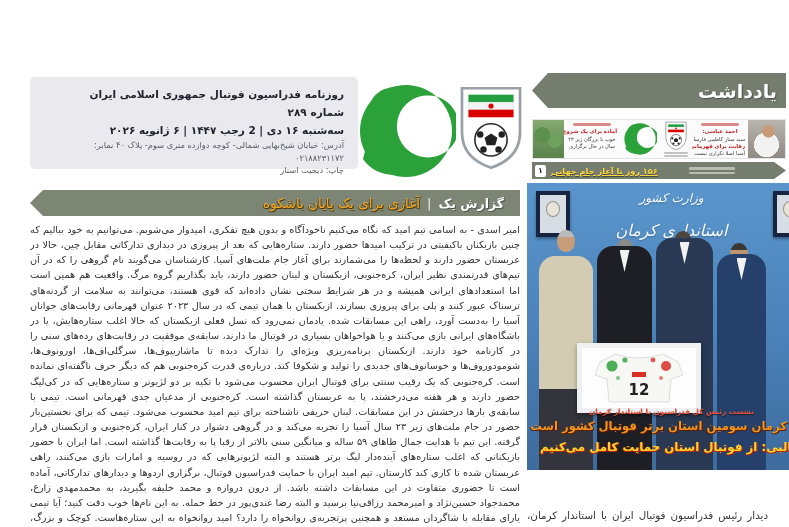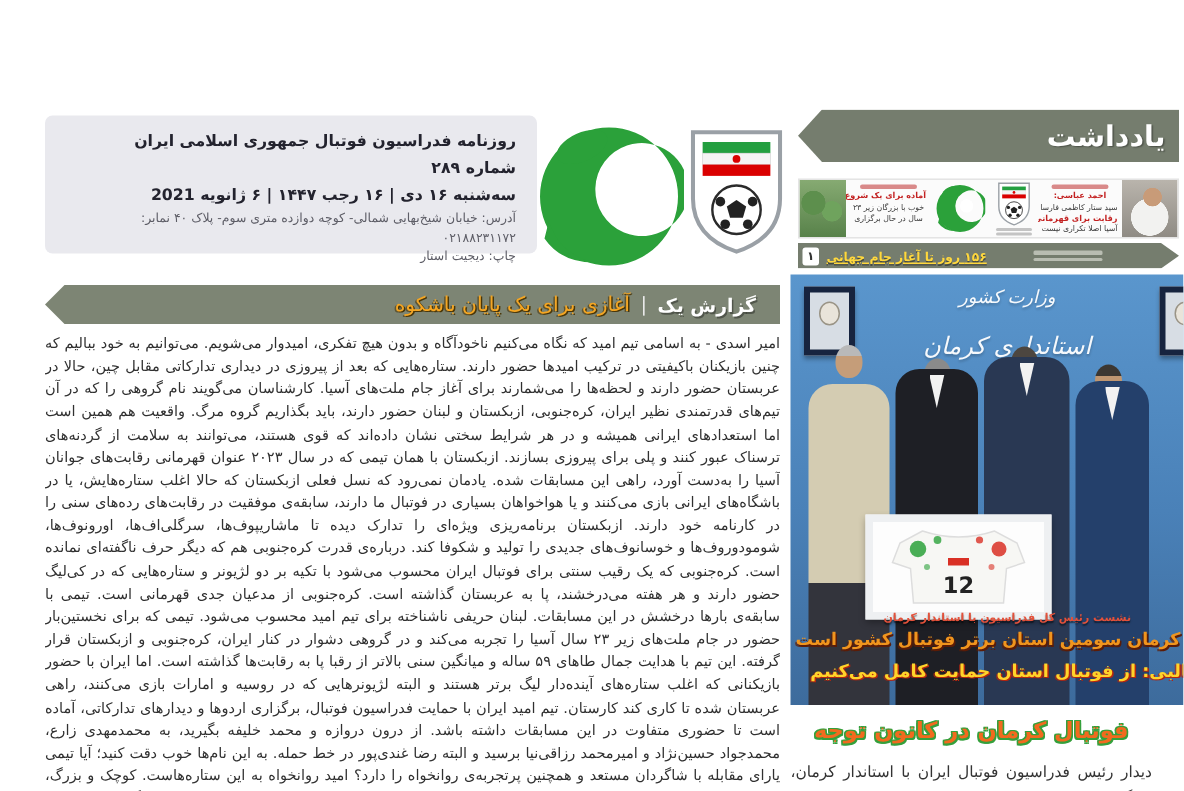--- a/index.html
+++ b/index.html
@@ -129,7 +129,7 @@
   <div class="masthead">
     <div class="m-bold">روزنامه فدراسیون فوتبال جمهوری اسلامی ایران</div>
     <div class="m-bold">شماره ۲۸۹</div>
-    <div class="m-bold">سه‌شنبه ۱۶ دی | ۱۶ رجب ۱۴۴۷ | ۶ ژانویه 2021</div>
+    <div class="m-bold">سه‌شنبه ۱۶ دی | 2 رجب ۱۴۴۷ | ۶ ژانویه ۲۰۲۶</div>
     <div class="m-small">آدرس: خیابان شیخ‌بهایی شمالی- کوچه دوازده متری سوم- پلاک ۴۰ نمابر: ۰۲۱۸۸۲۳۱۱۷۲</div>
     <div class="m-small">چاپ: دیجیت استار</div>
   </div>

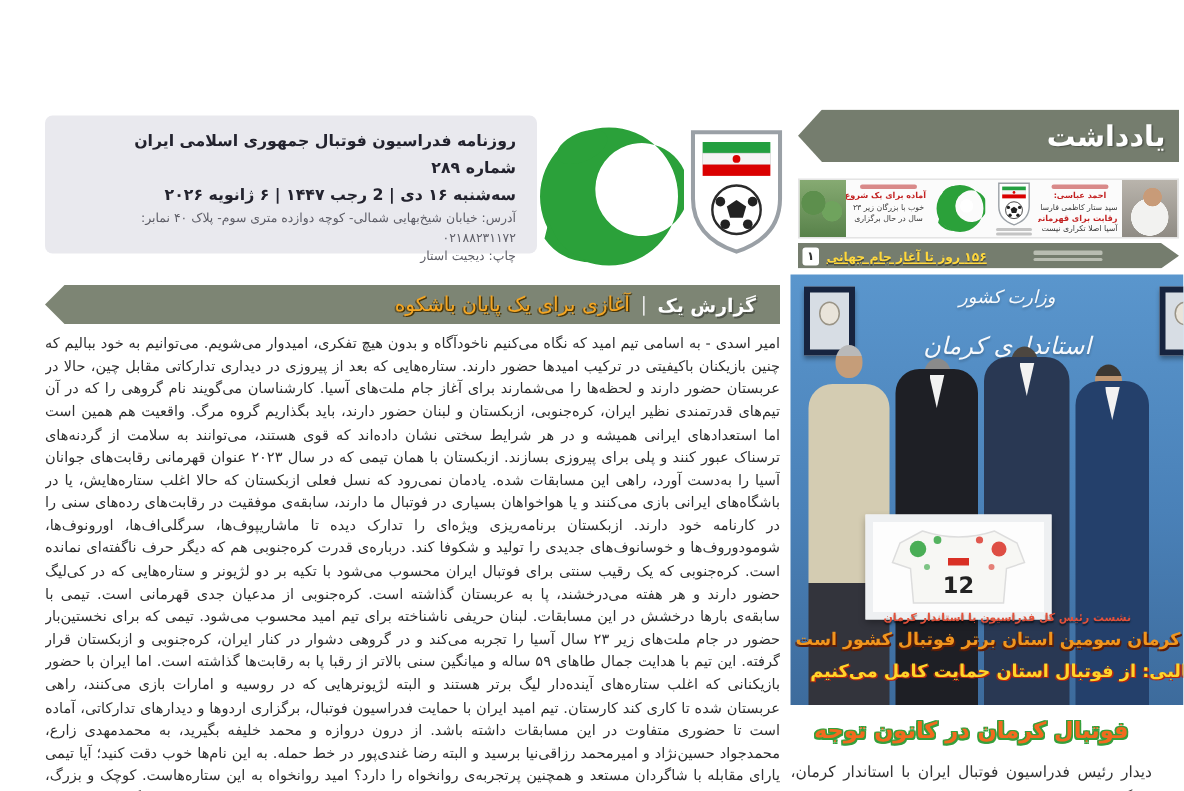--- a/index.html
+++ b/index.html
@@ -232,7 +232,6 @@
     <div class="cap-yellow">طالبی: از فوتبال استان حمایت کامل می‌کنیم</div>
   </div>
 
-  <div class="kerman-h">فوتبال کرمان در کانون توجه</div>
   <div class="kerman-body">دیدار رئیس فدراسیون فوتبال ایران با استاندار کرمان، جایگاه این استان را به‌عنوان یکی از برترین استان‌های فوتبالی ایران در فوتبال کشور برجسته‌تر کرد و آن را «سومین استان فوتبالی ایران» معرفی کرد.</div>
 
 </div>

